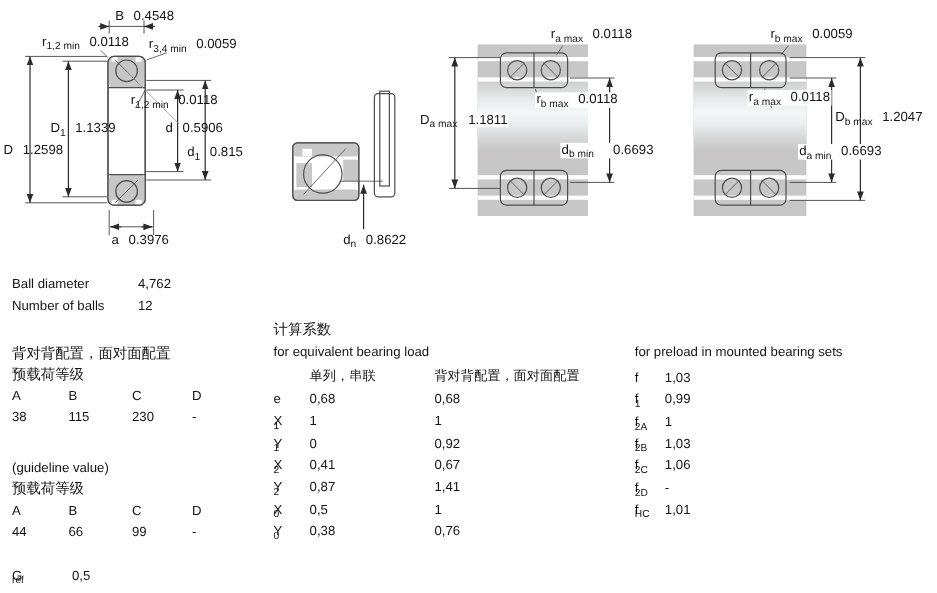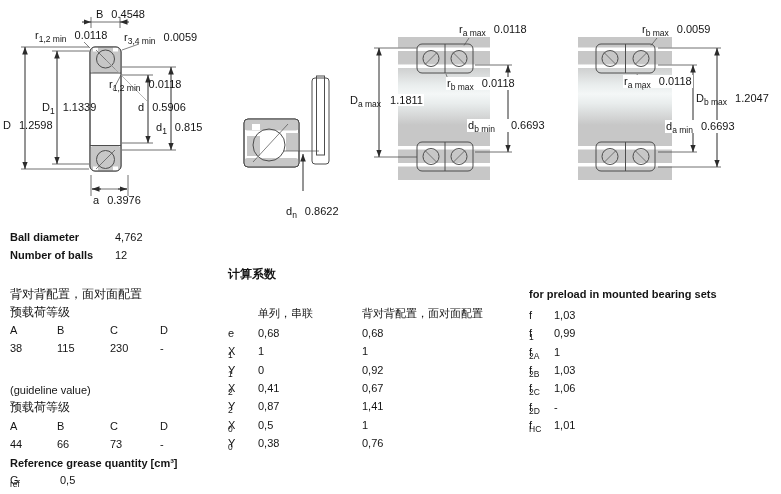--- a/index.html
+++ b/index.html
@@ -160,7 +160,7 @@
   <div class="dim" style="left:156px;top:121px"><span><span>d</span><sub>1</sub></span><span class="v">0.815</span></div>
   <div class="dim" style="left:93px;top:194px"><span><span>a</span><sub></sub></span><span class="v">0.3976</span></div>
 
-  <div class="dim" style="left:286px;top:205px"><span><span>d</span><sub>n</sub></span><span class="v">0.8622</span></div>
+  <div class="dim" style="left:286px;top:194px"><span><span>d</span><sub>n</sub></span><span class="v">0.8622</span></div>
 
   <div class="dim" style="left:459px;top:23px"><span><span>r</span><sub>a max</sub></span><span class="v">0.0118</span></div>
   <div class="dim" style="left:350px;top:94px"><span><span>D</span><sub>a max</sub></span><span class="v wbg">1.1811</span></div>

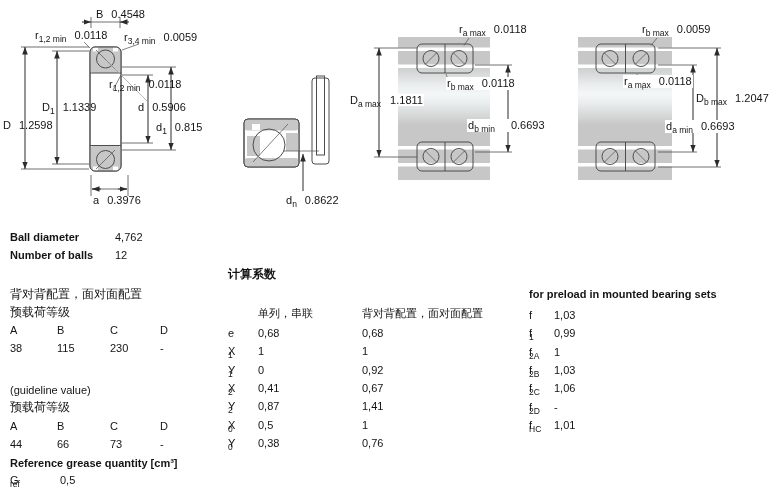--- a/index.html
+++ b/index.html
@@ -12,7 +12,7 @@
   .dim .v{margin-left:8px}
   .wbg{background:#ffffff;padding:0 1px}
   .t{position:absolute;font-size:11px;white-space:nowrap;line-height:14px}
-  .bold{font-weight:bold}
+  .bold{font-weight:normal}
   .zh{font-size:12px}
   .row{position:absolute;width:260px;height:14px}
   .row span{position:absolute;top:0;font-size:11px;white-space:nowrap}

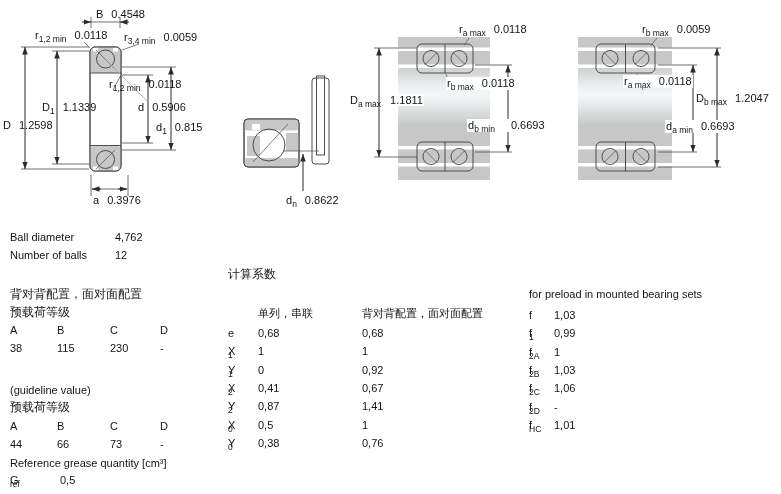--- a/index.html
+++ b/index.html
@@ -218,6 +218,7 @@
   </div>
 
   <div class="t bold zh" style="left:228px;top:267px">计算系数</div>
+  <div class="t bold" style="left:228px;top:287px">for equivalent bearing load</div>
   <div class="row" style="left:228px;top:306px">
     <span class="zh" style="left:30px">单列，串联</span>
     <span class="zh" style="left:134px">背对背配置，面对面配置</span>

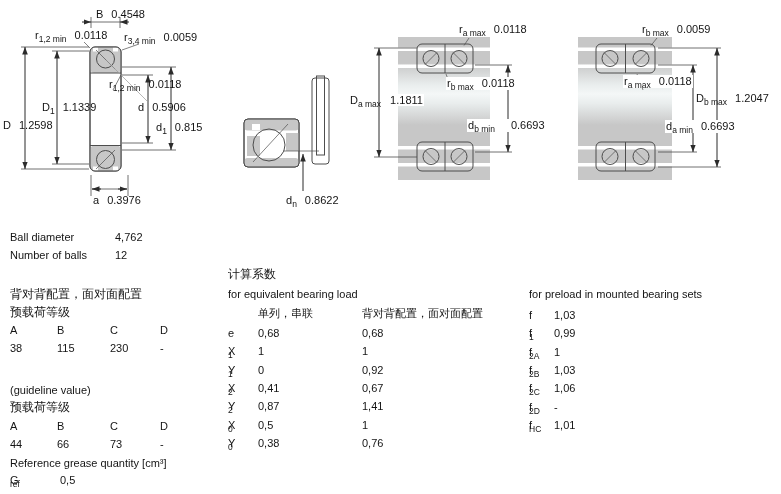--- a/index.html
+++ b/index.html
@@ -207,7 +207,7 @@
   <div class="row" style="left:10px;top:438px">
     <span style="left:0">44</span>
     <span style="left:47px">66</span>
-    <span style="left:100px">73</span>
+    <span style="left:100px">99</span>
     <span style="left:150px">-</span>
   </div>
 

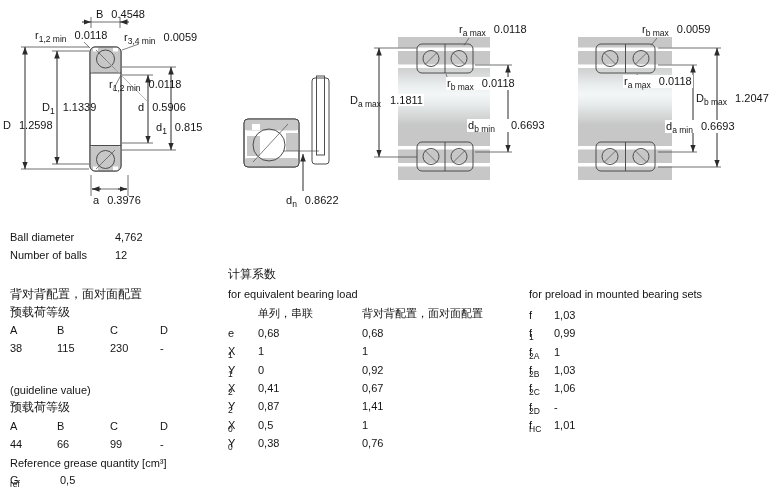--- a/index.html
+++ b/index.html
@@ -211,7 +211,6 @@
     <span style="left:150px">-</span>
   </div>
 
-  <div class="t bold" style="left:10px;top:456px">Reference grease quantity [cm³]</div>
   <div class="row" style="left:10px;top:474px">
     <span style="left:0"><span>G</span><sub>ref</sub></span>
     <span style="left:50px">0,5</span>

